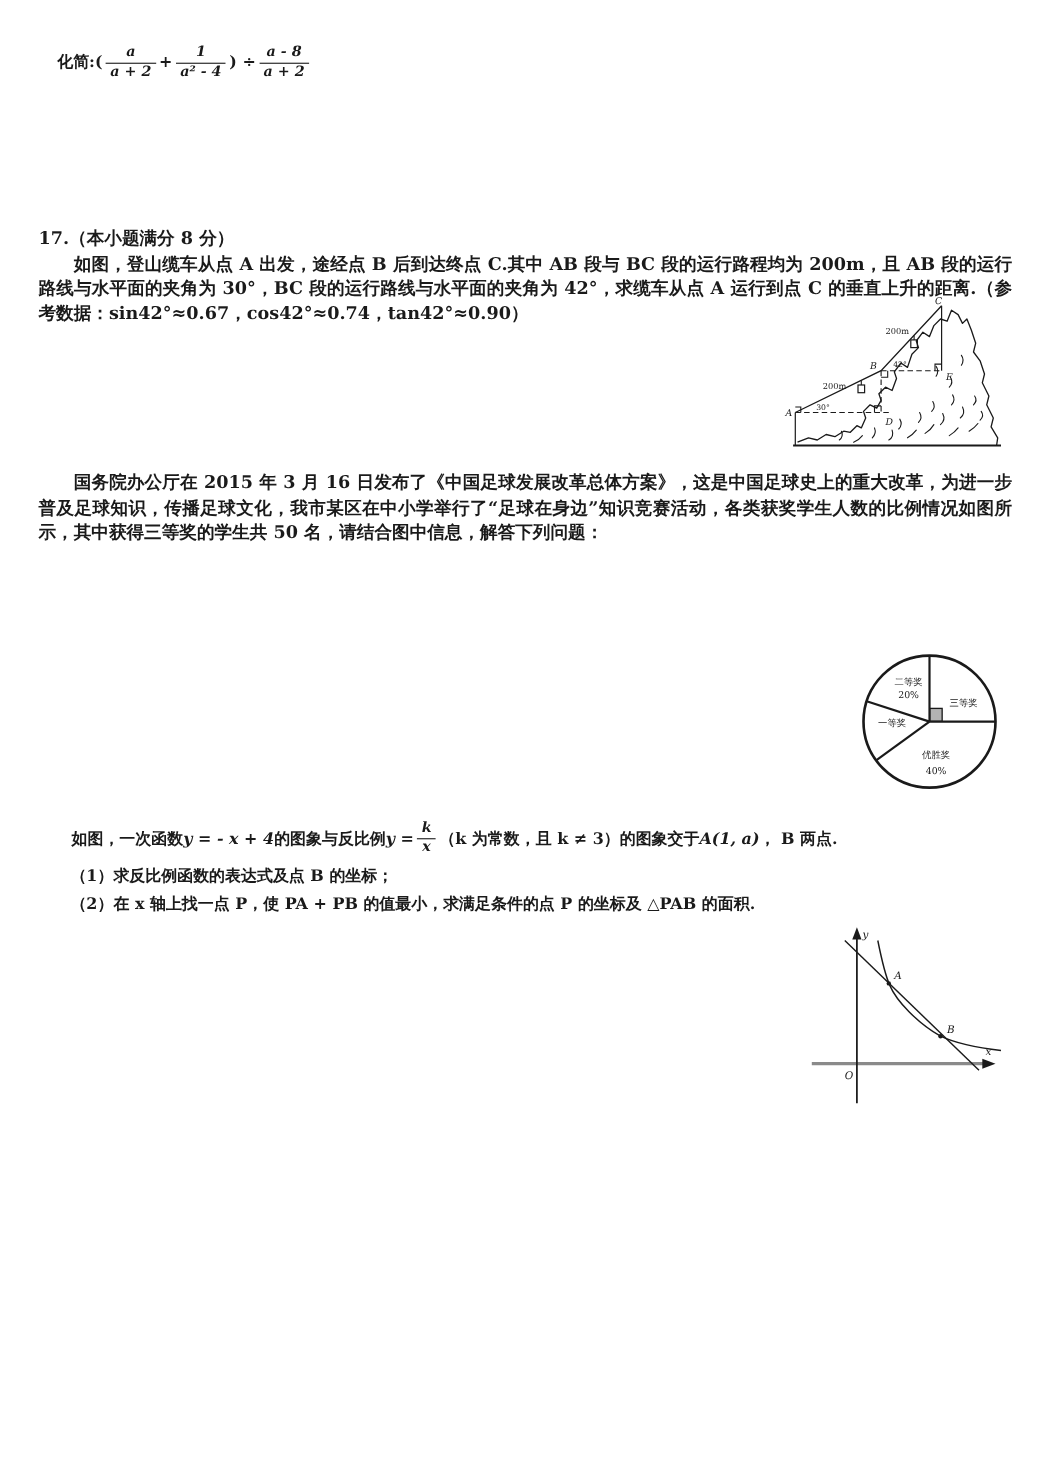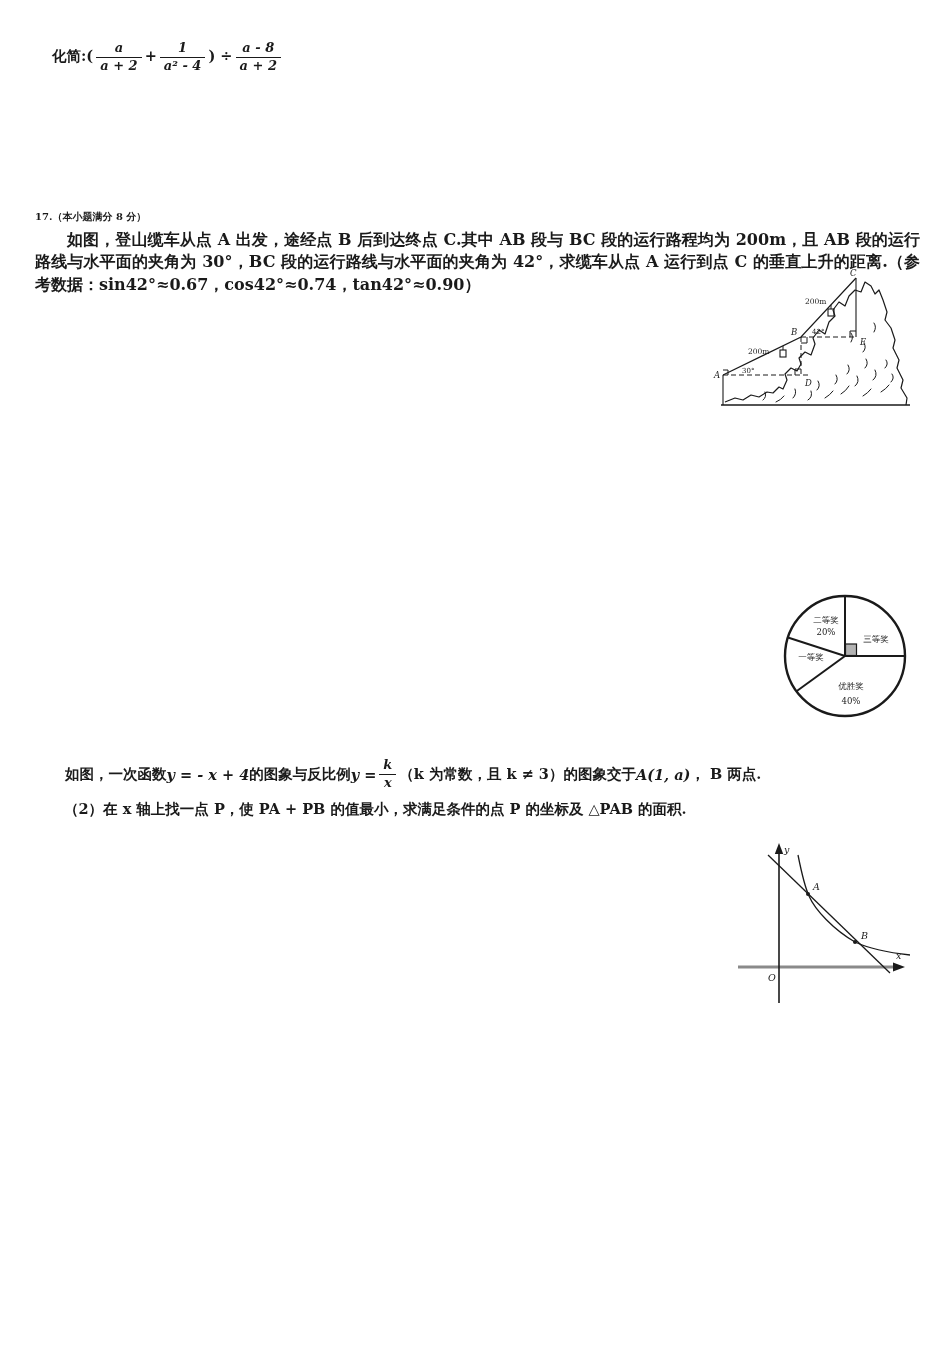--- a/index.html
+++ b/index.html
@@ -11,7 +11,7 @@
   .block{position:absolute;font-weight:bold;}
   .para{font-size:16px;line-height:22.5px;text-align:justify;margin:0;}
   .indent{text-indent:2em;}
-  .heading{font-size:10px;line-height:22.5px;margin:0;}
+  .heading{font-size:16px;line-height:22.5px;margin:0;}
   .math{font-style:italic;}
   .expr{font-size:14.5px;}
   .frac{display:inline-block;vertical-align:middle;text-align:center;

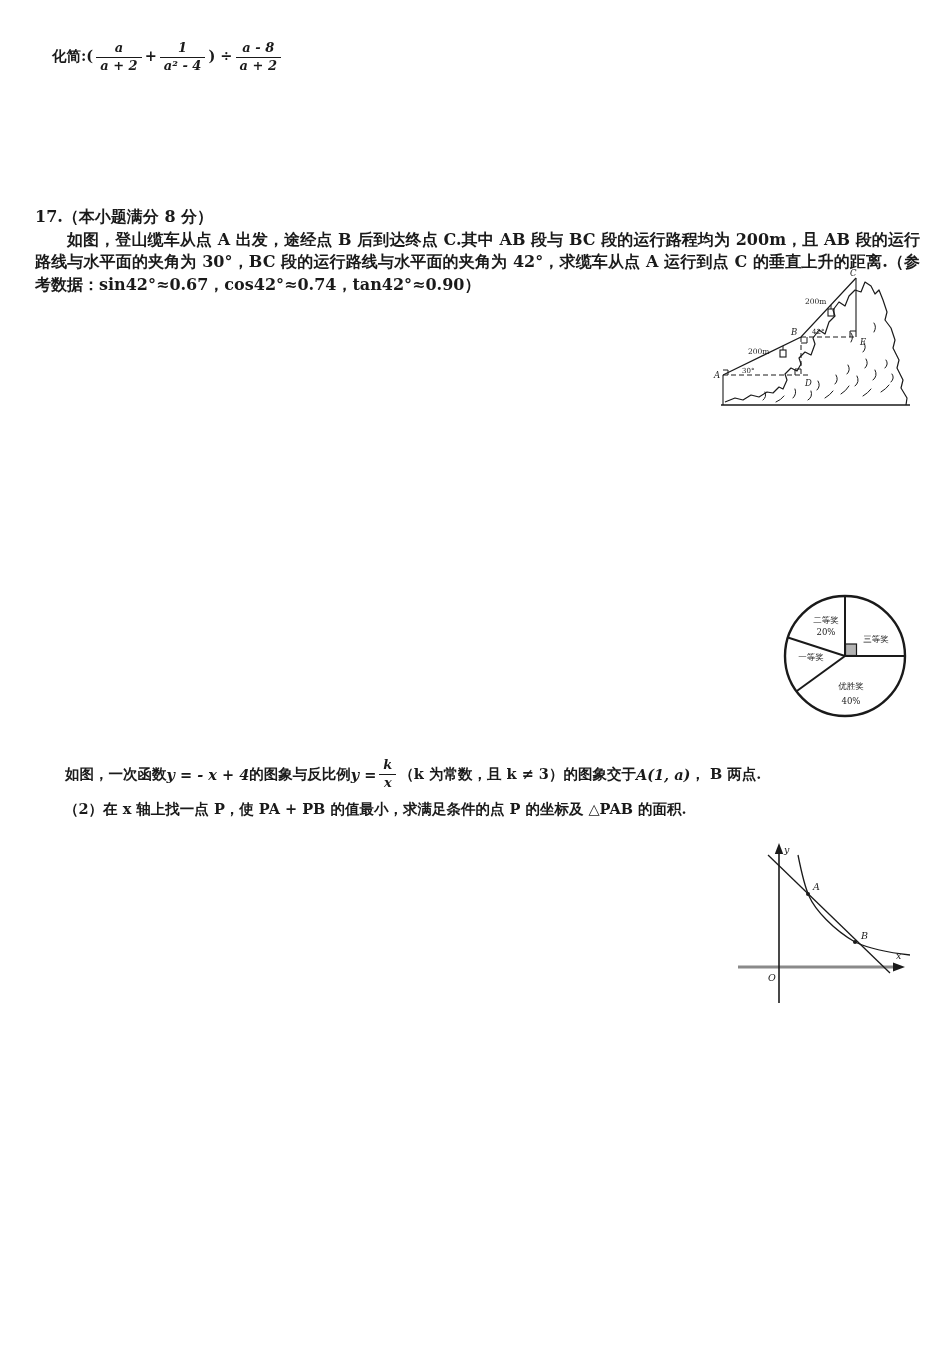--- a/index.html
+++ b/index.html
@@ -104,6 +104,7 @@
 </svg>
 
 <div class="block" style="left:35px;top:428px;width:885px;">
+  <p class="para indent">国务院办公厅在 2015 年 3 月 16 日发布了《中国足球发展改革总体方案》，这是中国足球史上的重大改革，为进一步普及足球知识，传播足球文化，我市某区在中小学举行了“足球在身边”知识竞赛活动，各类获奖学生人数的比例情况如图所示，其中获得三等奖的学生共 50 名，请结合图中信息，解答下列问题：</p>
 </div>
 
 <svg style="left:782px;top:588px;" width="132" height="132" viewBox="0 0 132 132">

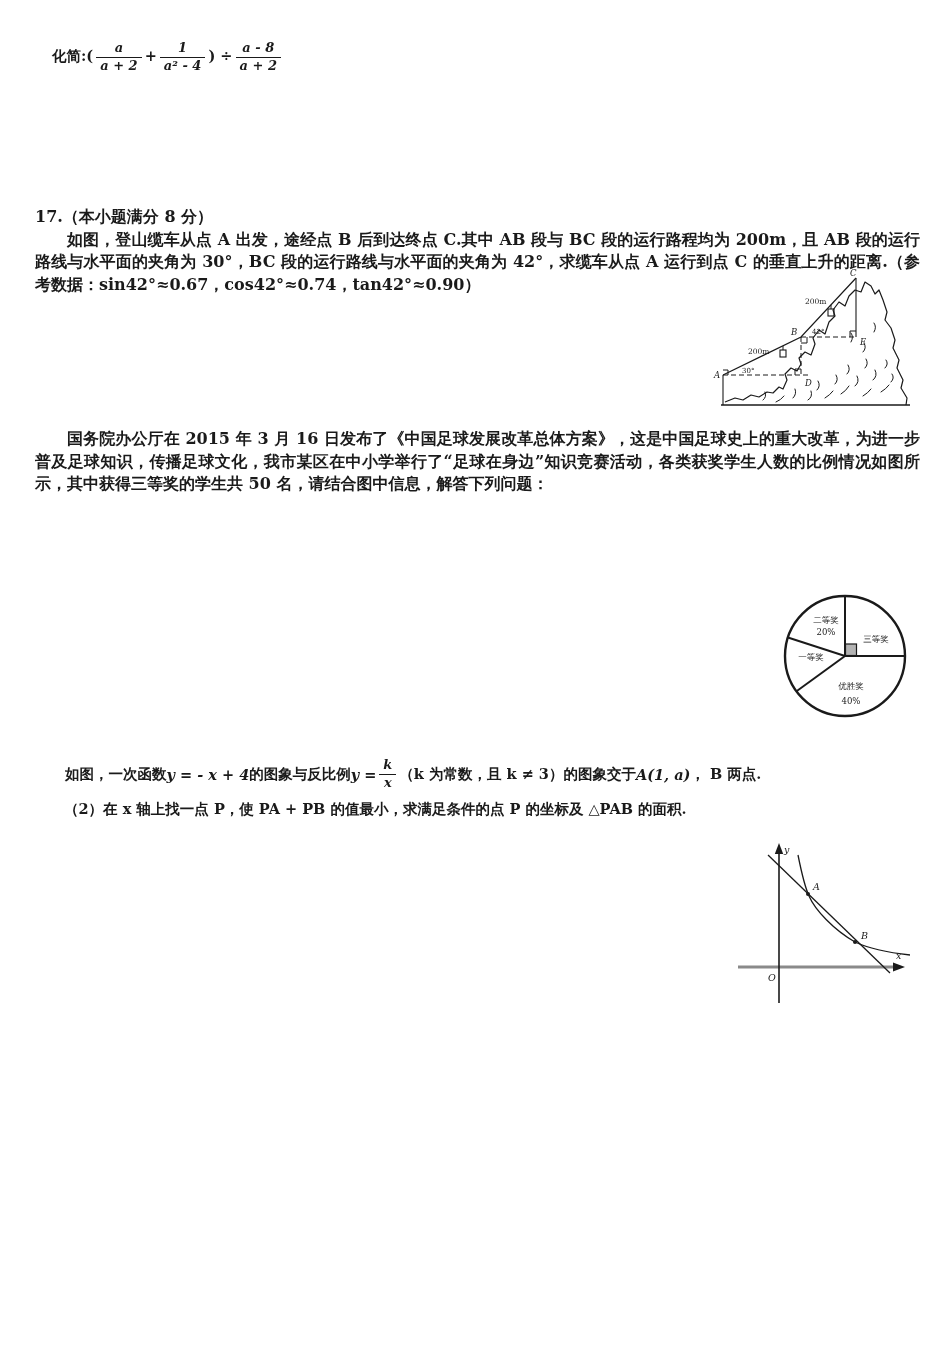--- a/index.html
+++ b/index.html
@@ -25,7 +25,7 @@
   .mlabel{font-size:7.5px;}
   .pielabel{font-size:8.5px;}
   .glabel{font-size:9.5px;font-style:italic;}
-  .introline{font-size:14.5px;padding-left:30px;margin-top:16px;height:44px;
+  .introline{font-size:14.5px;padding-left:30px;margin-top:4px;height:44px;
              display:flex;align-items:center;white-space:nowrap;}
   .item{font-size:14.5px;line-height:25px;text-align:justify;margin:0;}
 </style>

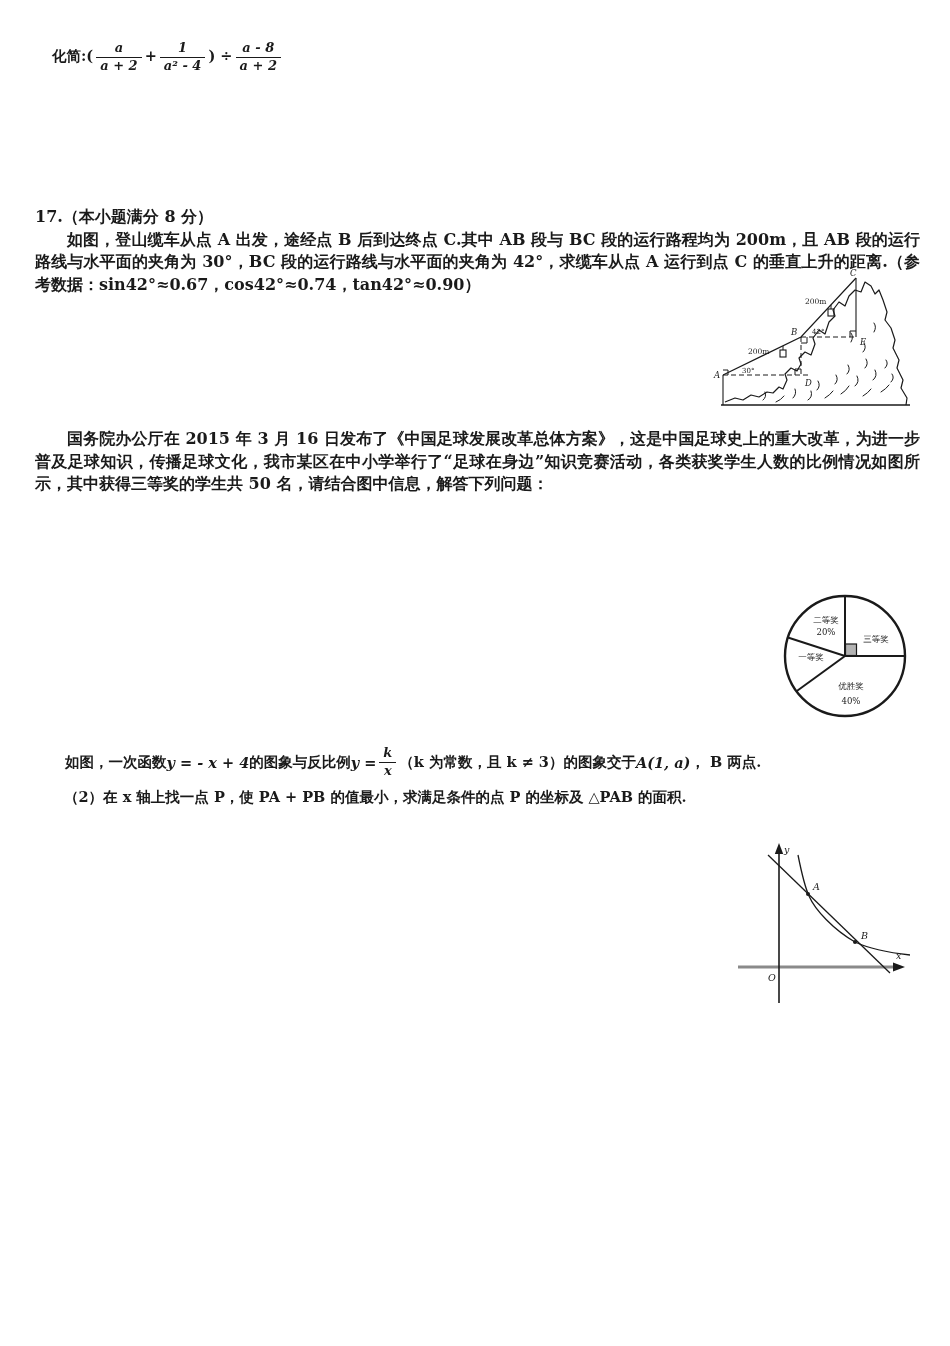--- a/index.html
+++ b/index.html
@@ -138,6 +138,7 @@
       <span class="math">A(1, a)</span>
       <span>， B 两点.</span>
   </div>
+  <p class="item indent">（1）求反比例函数的表达式及点 B 的坐标；</p>
   <p class="item indent">（2）在 x 轴上找一点 P，使 PA + PB 的值最小，求满足条件的点 P 的坐标及 △PAB 的面积.</p>
 </div>
 

